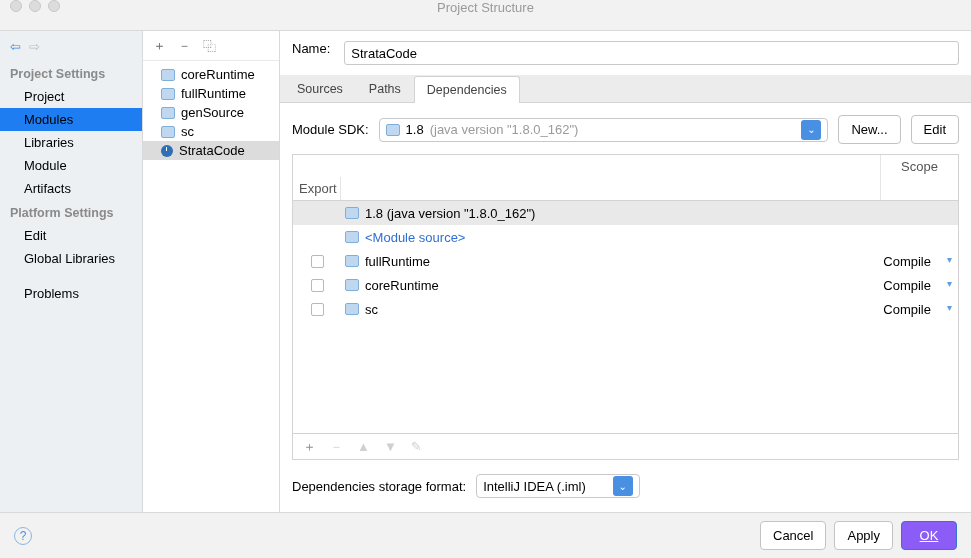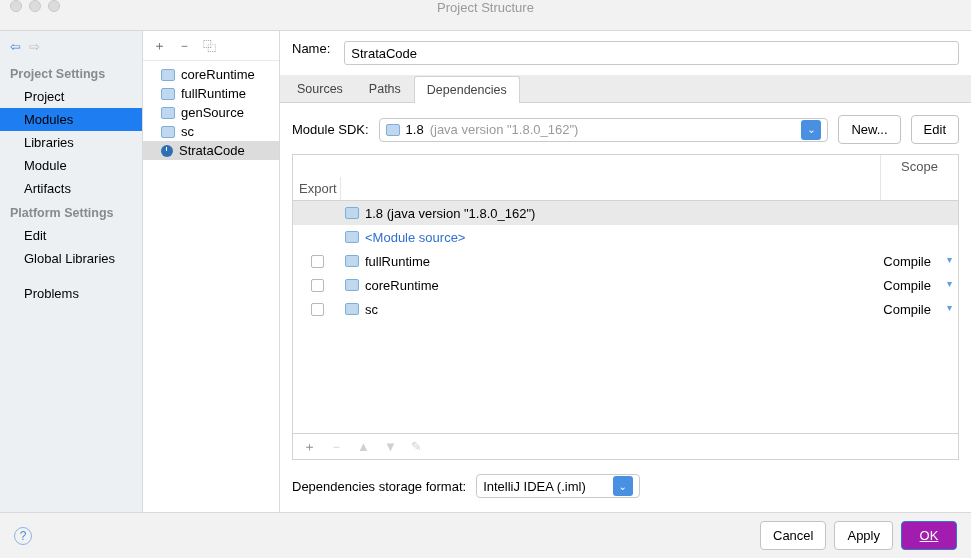--- a/index.html
+++ b/index.html
@@ -57,7 +57,7 @@
 .footer { height: 46px; border-top:1px solid #d9d9d9; display:flex; align-items:center; padding:0 14px; background:#f2f2f2; }
 .help { width:18px; height:18px; border:1.5px solid #8cb6e0; color:#4a90e2; border-radius:50%; display:flex; align-items:center; justify-content:center; font-size:12px; cursor:pointer; }
 .footer .spacer { flex:1; }
-.footer .btn.primary { background:#a21caf; border-color:#2f78c9; color:#fff;text-decoration:underline; }
+.footer .btn.primary { background:#8b5cf6; border-color:#2f78c9; color:#fff;text-decoration:underline; }
 .footer .btn { margin-left:8px; min-width:56px; }
 </style>
 </head>

